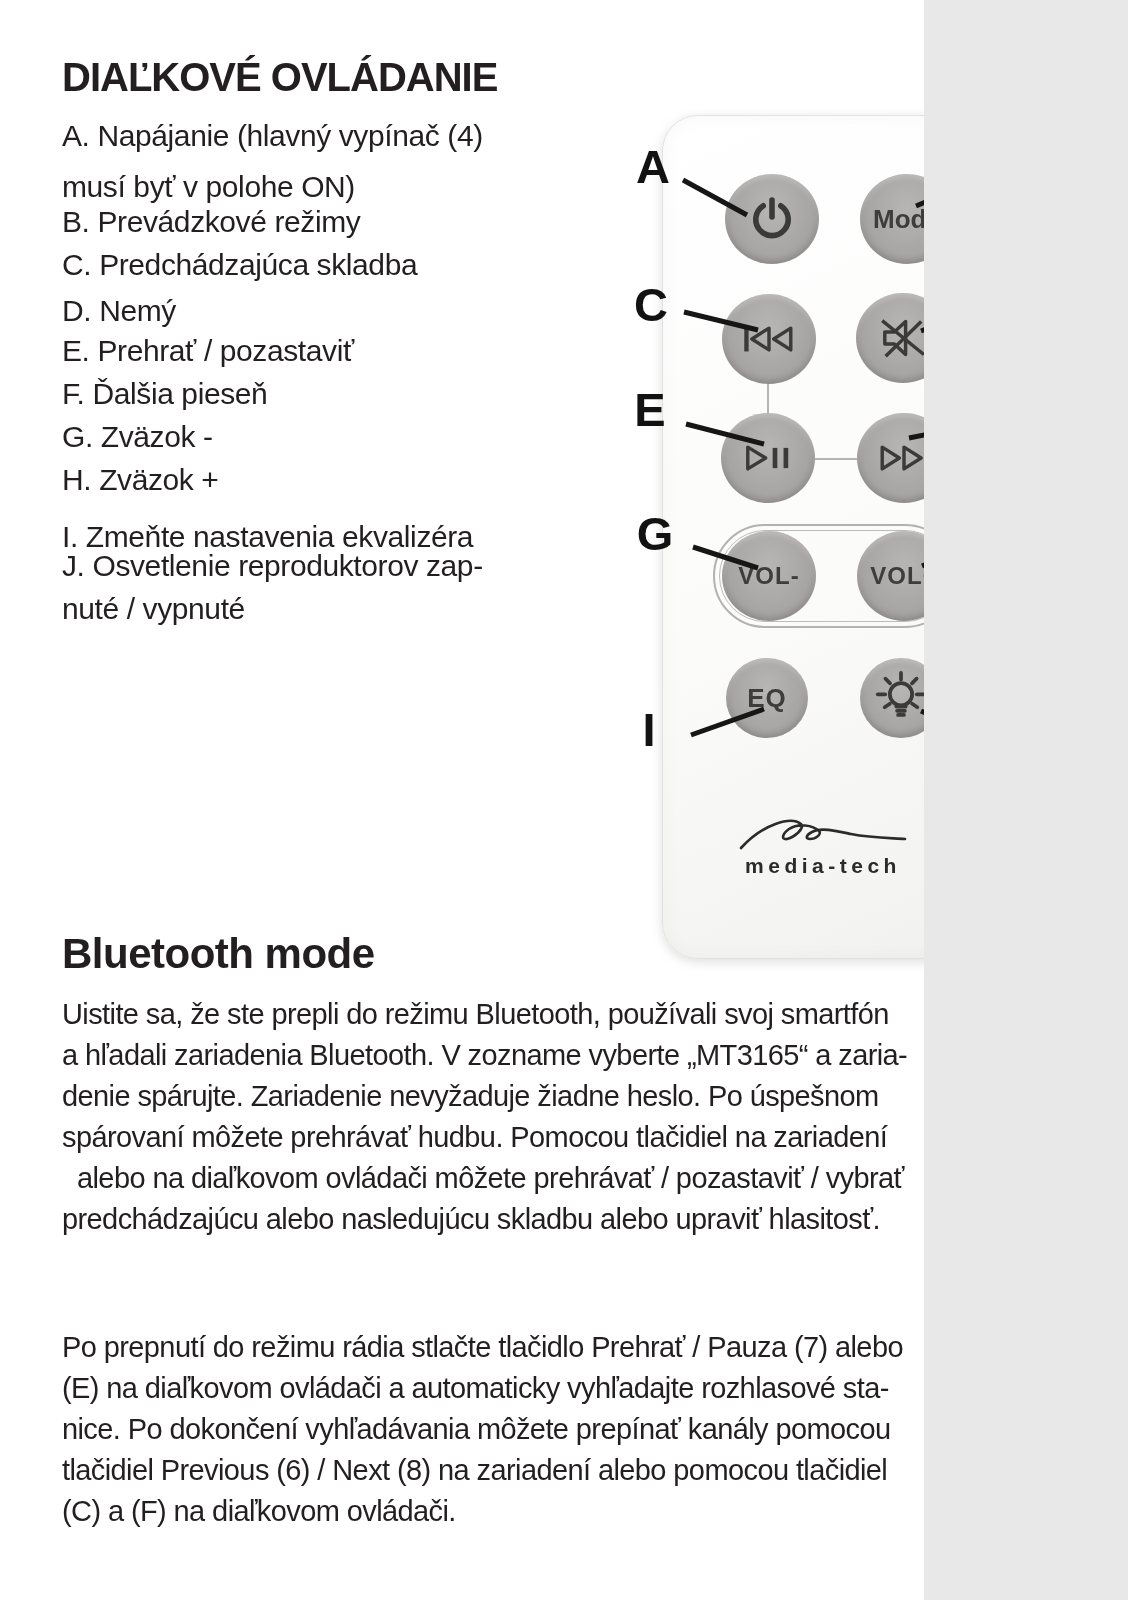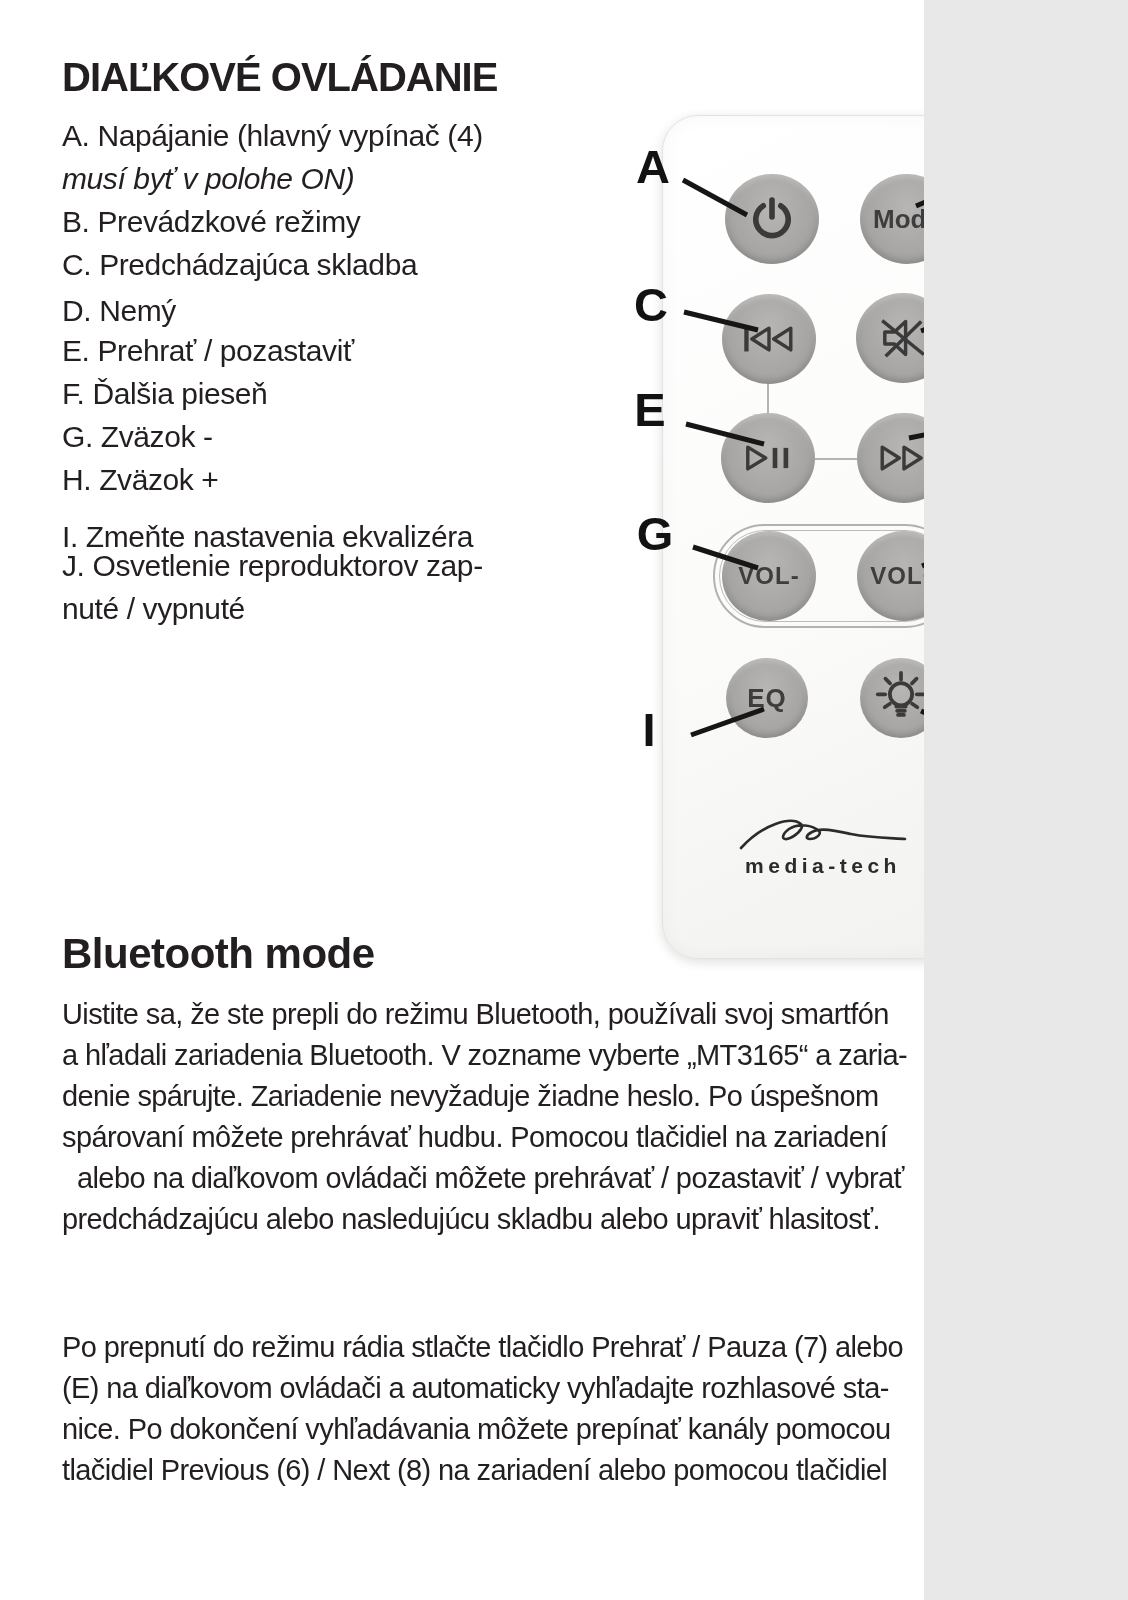--- a/index.html
+++ b/index.html
@@ -34,7 +34,7 @@
 
   <div class="h1" style="top:55px;">DIAĽKOVÉ OVLÁDANIE</div>
   <div class="listline" style="top:119px;">A. Napájanie (hlavný vypínač (4)</div>
-  <div class="listline" style="top:162px;font-style:italic;">musí byť v polohe ON)</div>
+  <div class="listline" style="top:170px;">musí byť v polohe ON)</div>
   <div class="listline" style="top:205px;">B. Prevádzkové režimy</div>
   <div class="listline" style="top:248px;">C. Predchádzajúca skladba</div>
   <div class="listline" style="top:294px;">D. Nemý</div>

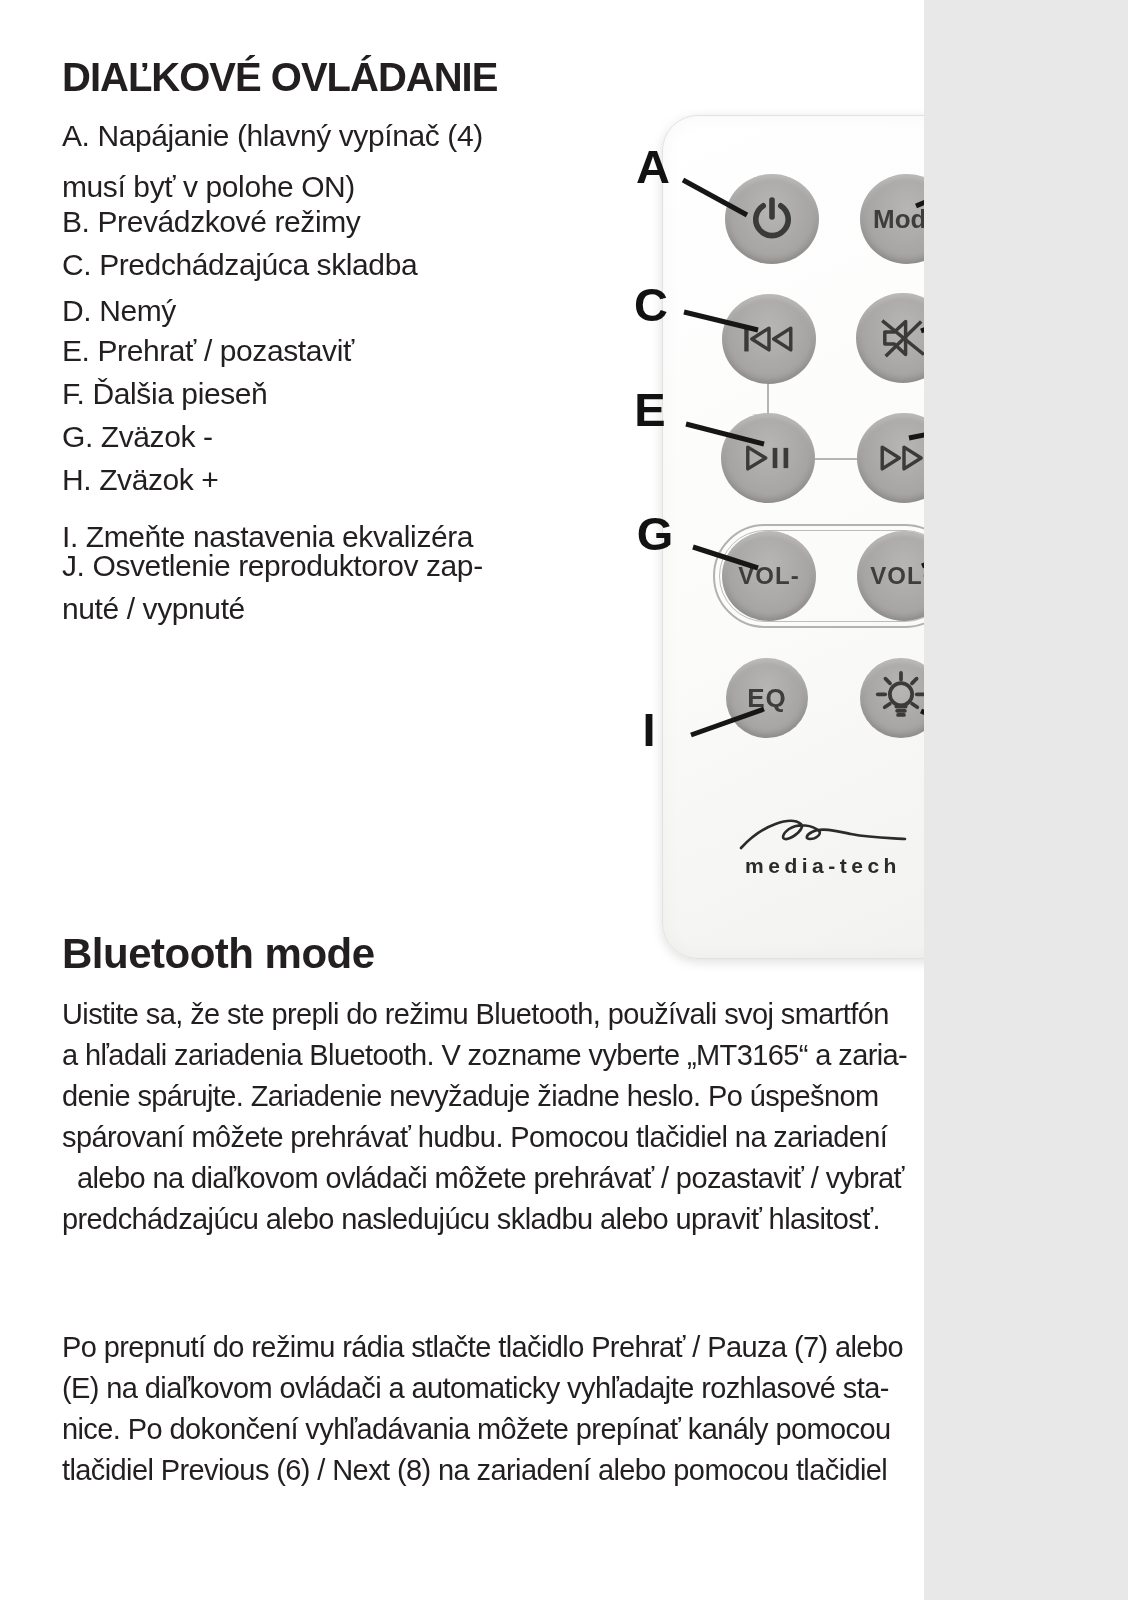--- a/index.html
+++ b/index.html
@@ -166,6 +166,7 @@
   <div class="bodyline" style="top:1413px;">nice. Po dokončení vyhľadávania môžete prepínať kanály pomocou</div>
   <div class="bodyline" style="top:1372px;">(E) na diaľkovom ovládači a automaticky vyhľadajte rozhlasové sta-</div>
   <div class="bodyline" style="top:1454px;">tlačidiel Previous (6) / Next (8) na zariadení alebo pomocou tlačidiel</div>
+  <div class="bodyline" style="top:1495px;">(C) a (F) na diaľkovom ovládači.</div>
 
 </div>
 

